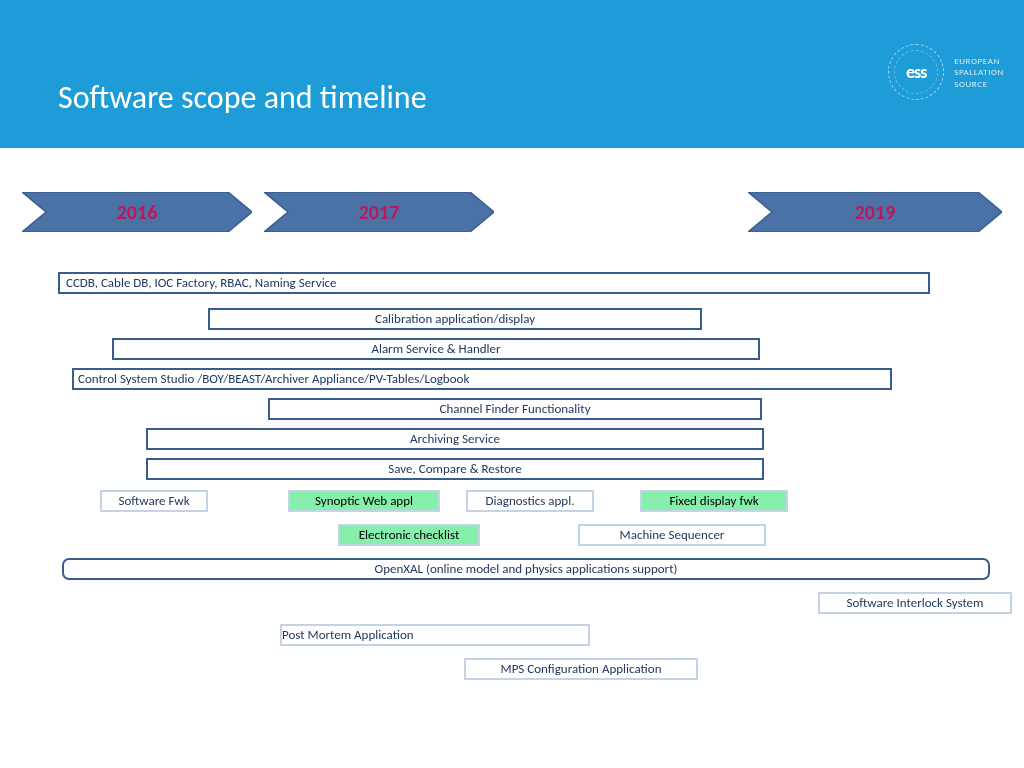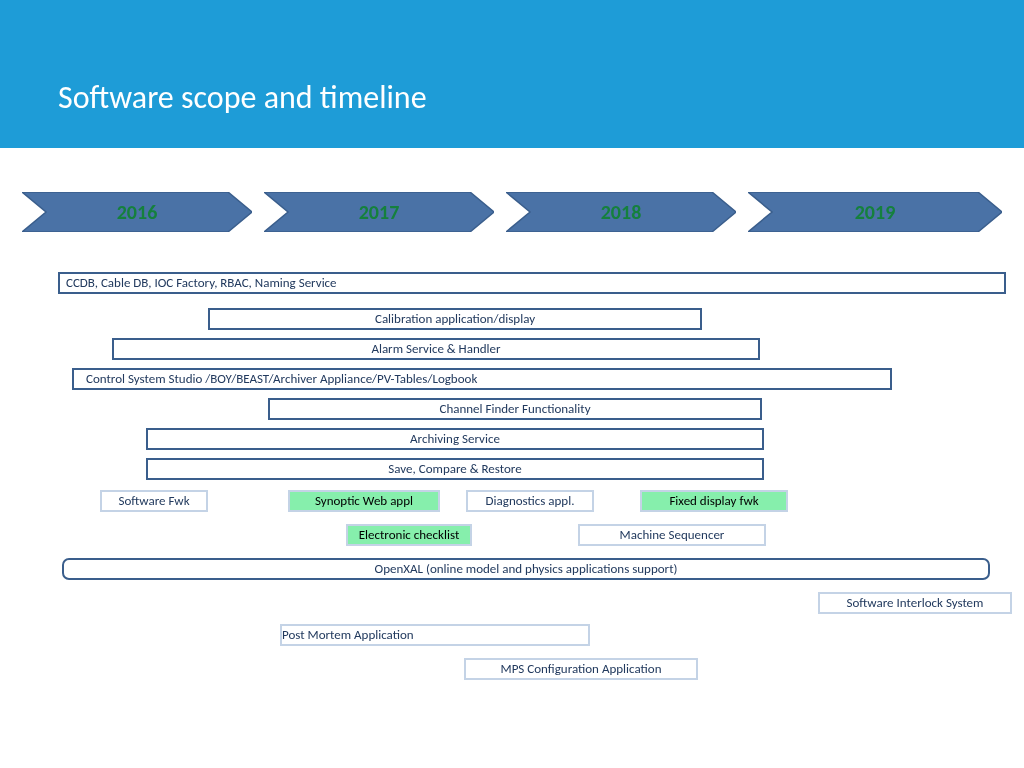--- a/index.html
+++ b/index.html
@@ -128,6 +128,16 @@
 
 <div class="header">
   <div class="title">Software scope and timeline</div>
+  <div class="logo-block">
+    <div class="logo-circle">
+      <span class="logo-text">ess</span>
+    </div>
+    <div class="logo-label">
+      <div>EUROPEAN</div>
+      <div>SPALLATION</div>
+      <div>SOURCE</div>
+    </div>
+  </div>
 </div>
 
 <div class="content">

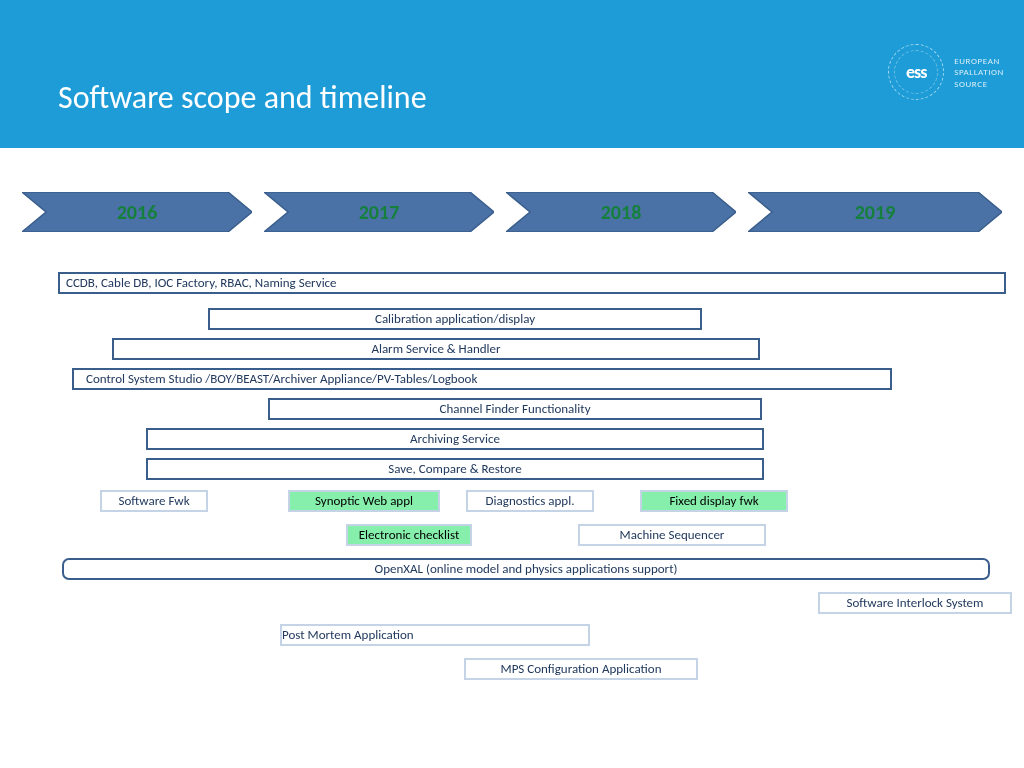--- a/index.html
+++ b/index.html
@@ -94,7 +94,7 @@
     justify-content: center;
     font-size: 20px;
     font-weight: 700;
-    color: #15803d;
+    color: #be185d;
   }
 
   .bars {

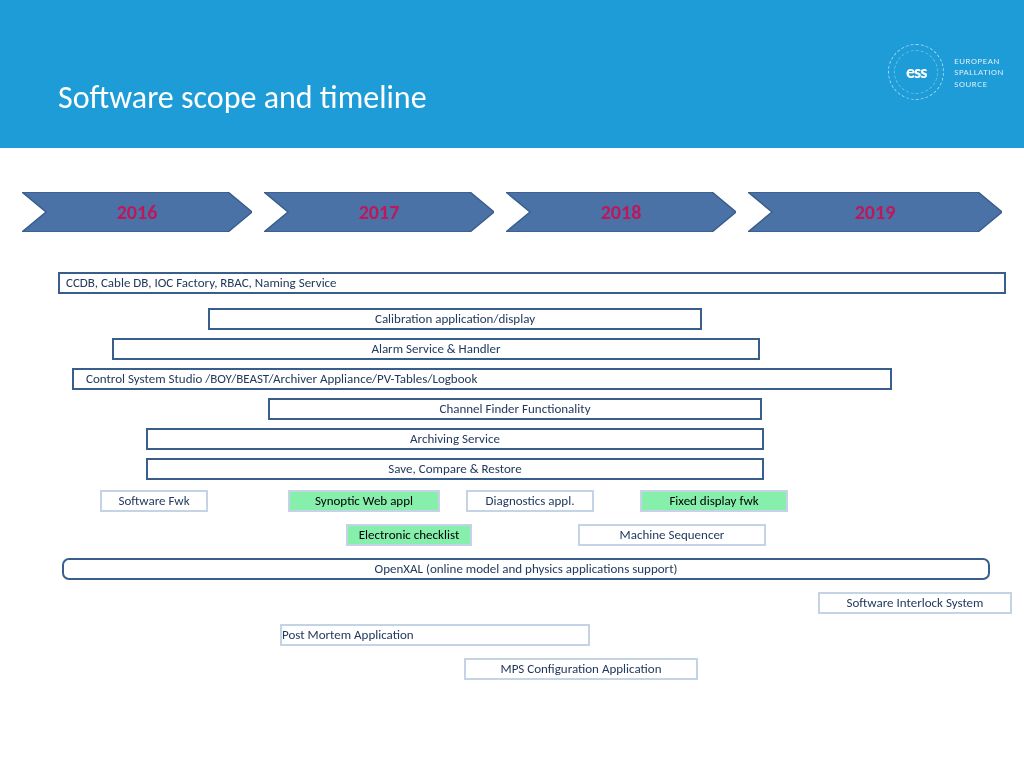--- a/index.html
+++ b/index.html
@@ -154,12 +154,6 @@
         </svg>
         <div class="chevron-label">2017</div>
       </div>
-      <div class="chevron" style="left: 506px; width: 230px;">
-        <svg width="230" height="40" viewBox="0 0 230 40">
-          <polygon points="0,0 206,0 230,20 206,40 0,40 24,20" fill="#4a72a6" stroke="#3a5e8c" stroke-width="1.5"></polygon>
-        </svg>
-        <div class="chevron-label">2018</div>
-      </div>
       <div class="chevron" style="left: 748px; width: 254px;">
         <svg width="254" height="40" viewBox="0 0 254 40">
           <polygon points="0,0 230,0 254,20 230,40 0,40 24,20" fill="#4a72a6" stroke="#3a5e8c" stroke-width="1.5"></polygon>

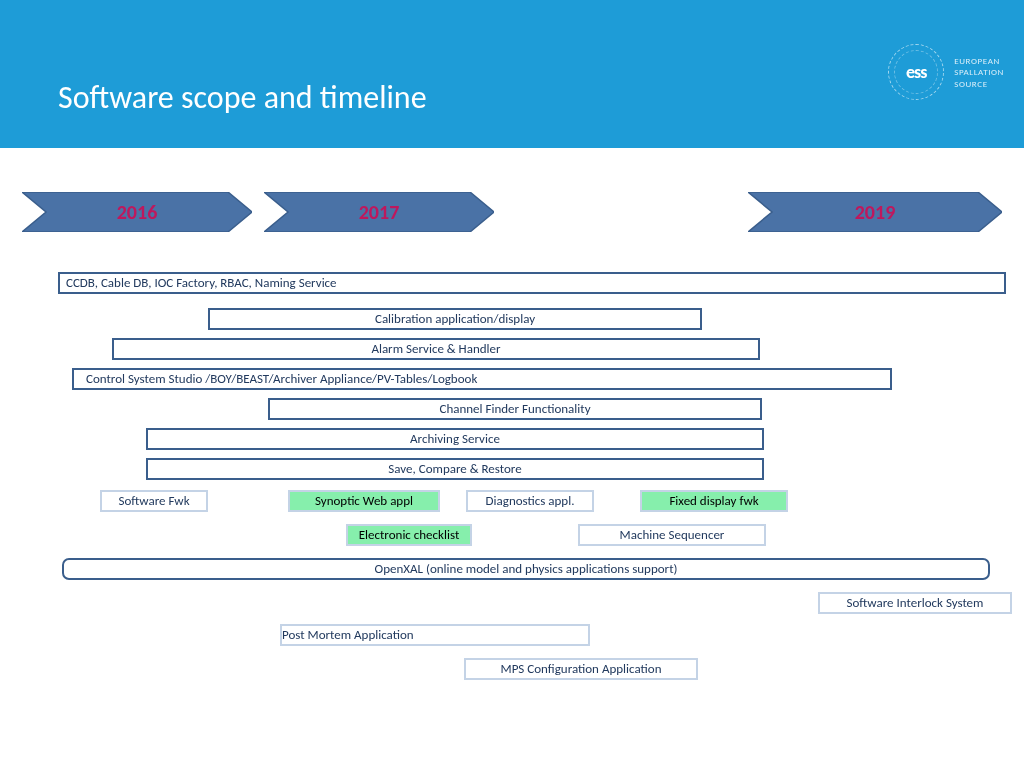--- a/index.html
+++ b/index.html
@@ -162,7 +162,7 @@
       </div>
     </div>
   <div class="bars" id="bars">
-      <div class="bar left" style="left: 58px; width: 948px; top: 0px;">CCDB, Cable DB, IOC Factory, RBAC, Naming Service</div>
+      <div class="bar left" style="left: 58px; width: 872px; top: 0px;">CCDB, Cable DB, IOC Factory, RBAC, Naming Service</div>
       <div class="bar" style="left: 208px; width: 494px; top: 36px;">Calibration application/display</div>
       <div class="bar" style="left: 112px; width: 648px; top: 66px;">Alarm Service &amp; Handler</div>
       <div class="bar left" style="left: 72px; width: 820px; top: 96px; padding-left: 12px;">Control System Studio /BOY/BEAST/Archiver Appliance/PV-Tables/Logbook</div>

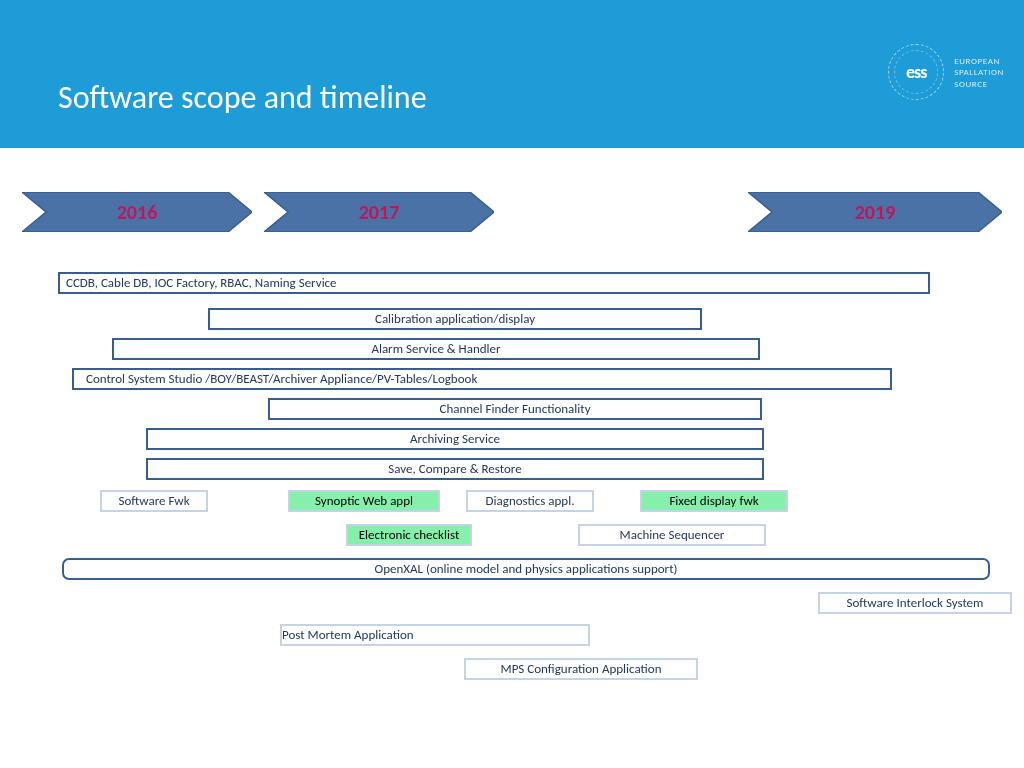--- a/index.html
+++ b/index.html
@@ -165,7 +165,7 @@
       <div class="bar left" style="left: 58px; width: 872px; top: 0px;">CCDB, Cable DB, IOC Factory, RBAC, Naming Service</div>
       <div class="bar" style="left: 208px; width: 494px; top: 36px;">Calibration application/display</div>
       <div class="bar" style="left: 112px; width: 648px; top: 66px;">Alarm Service &amp; Handler</div>
-      <div class="bar left" style="left: 72px; width: 820px; top: 96px; padding-left: 12px;">Control System Studio /BOY/BEAST/Archiver Appliance/PV-Tables/Logbook</div>
+      <div class="bar left" style="left: 72px; width: 820px; top: 96px; padding-left: 4px;">Control System Studio /BOY/BEAST/Archiver Appliance/PV-Tables/Logbook</div>
       <div class="bar" style="left: 268px; width: 494px; top: 126px;">Channel Finder Functionality</div>
       <div class="bar" style="left: 146px; width: 618px; top: 156px;">Archiving Service</div>
       <div class="bar" style="left: 146px; width: 618px; top: 186px;">Save, Compare &amp; Restore</div>

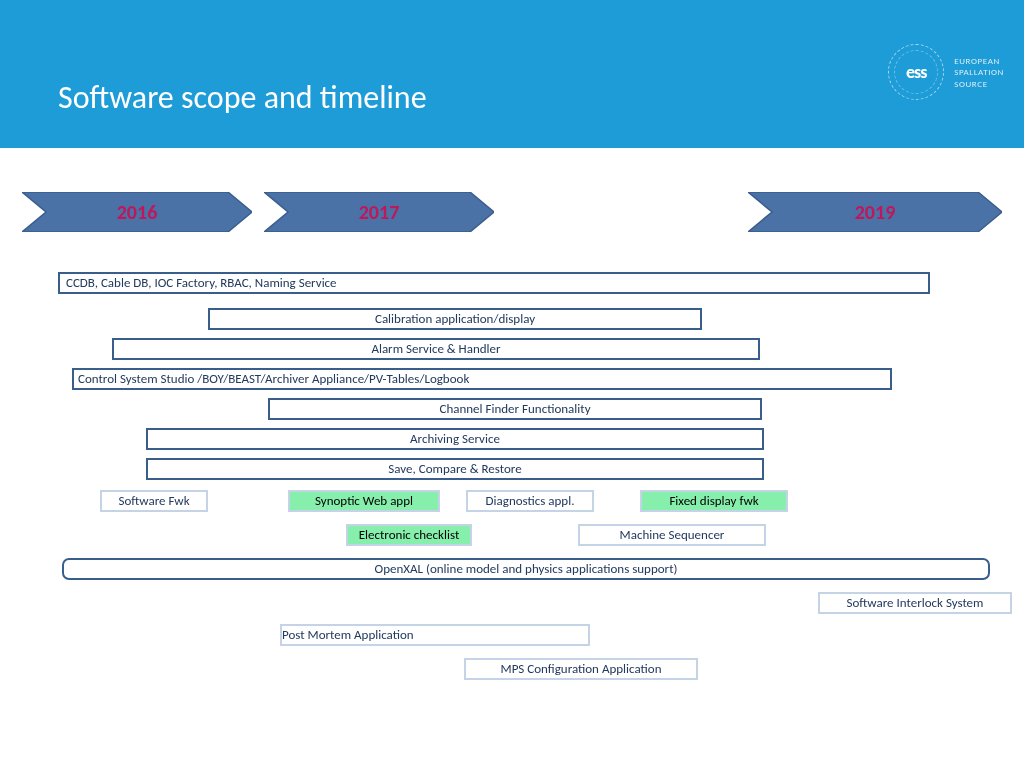--- a/index.html
+++ b/index.html
@@ -173,7 +173,7 @@
       <div class="bar red" style="left: 288px; width: 152px; top: 218px;">Synoptic Web appl</div>
       <div class="bar light" style="left: 466px; width: 128px; top: 218px;">Diagnostics appl.</div>
       <div class="bar red" style="left: 640px; width: 148px; top: 218px;">Fixed display fwk</div>
-      <div class="bar red" style="left: 346px; width: 126px; top: 252px;">Electronic checklist</div>
+      <div class="bar red" style="left: 338px; width: 142px; top: 252px;">Electronic checklist</div>
       <div class="bar light" style="left: 578px; width: 188px; top: 252px;">Machine Sequencer</div>
       <div class="bar" style="left: 62px; width: 928px; top: 286px; border-radius: 7px;">OpenXAL (online model and physics applications support)</div>
       <div class="bar light" style="left: 818px; width: 194px; top: 320px;">Software Interlock System</div>

